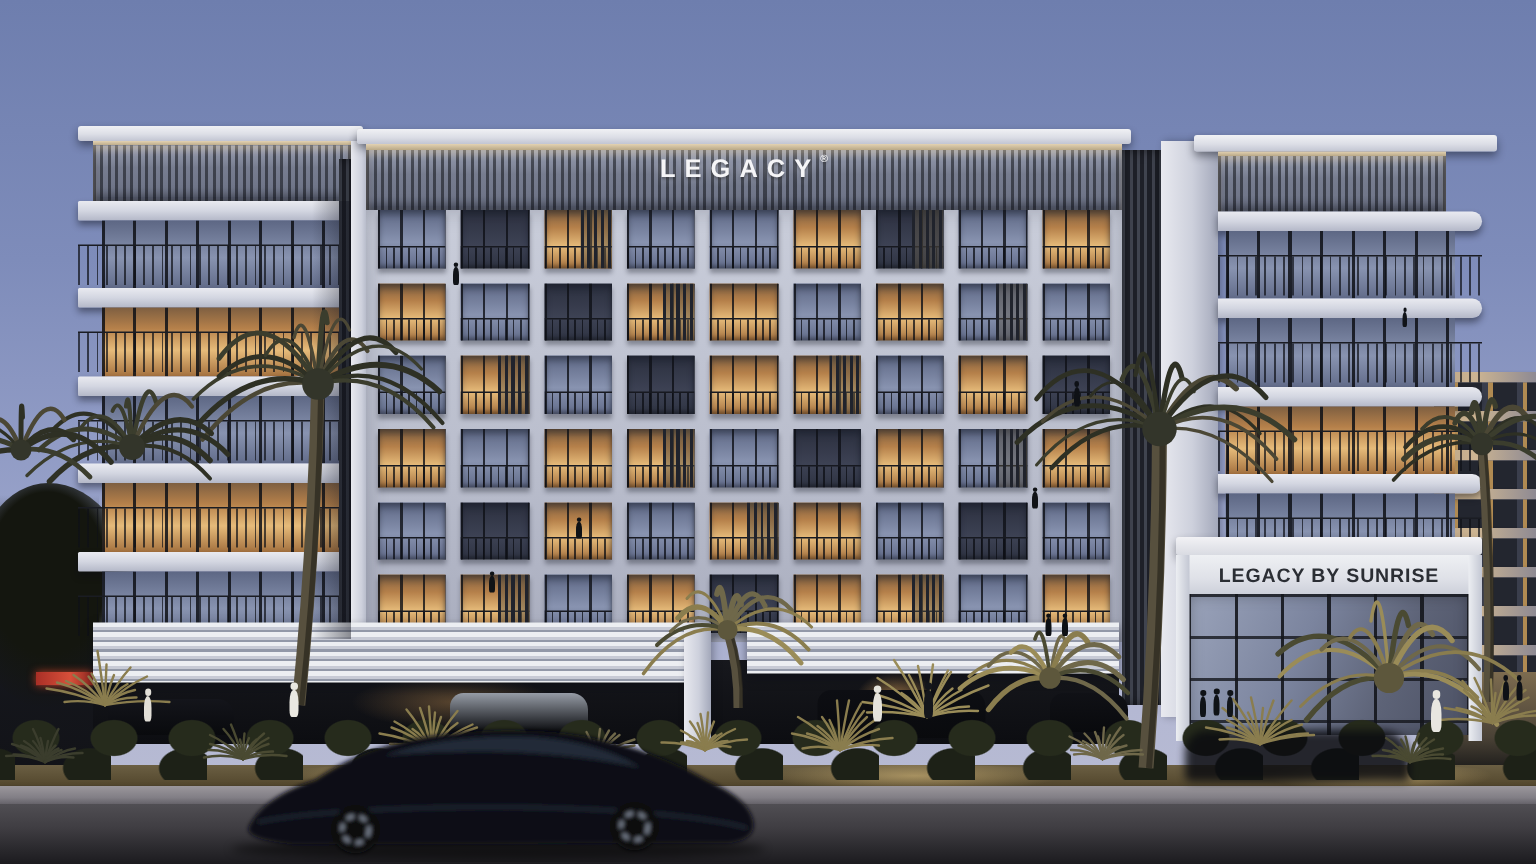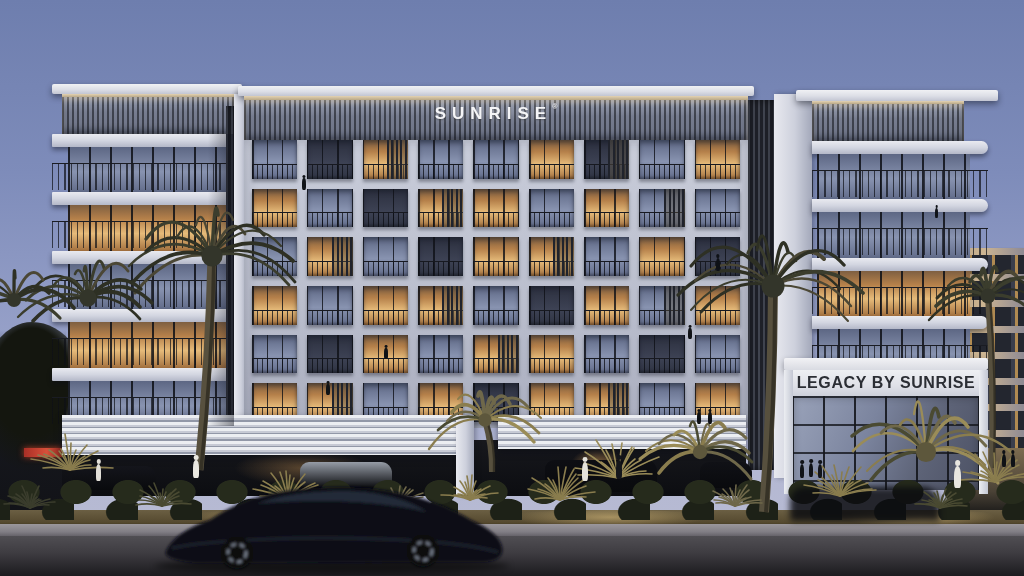--- a/index.html
+++ b/index.html
@@ -214,7 +214,7 @@
   <div class="abs cornice" style="left:238px;top:86px;width:516px;height:10px;"></div>
   <div class="abs glowline" style="left:244px;top:96px;width:504px;height:4px;"></div>
   <div class="abs slats" style="left:244px;top:100px;width:504px;height:40px;"></div>
-  <div class="abs roof-sign"><span>SUNRISE</span><sup>®</sup></div>
+  <div class="abs roof-sign"><span>LEGACY</span><sup>®</sup></div>
   <div class="abs grid" id="center-grid">
       <div class="cell glass-c">
         <div class="mull"></div>

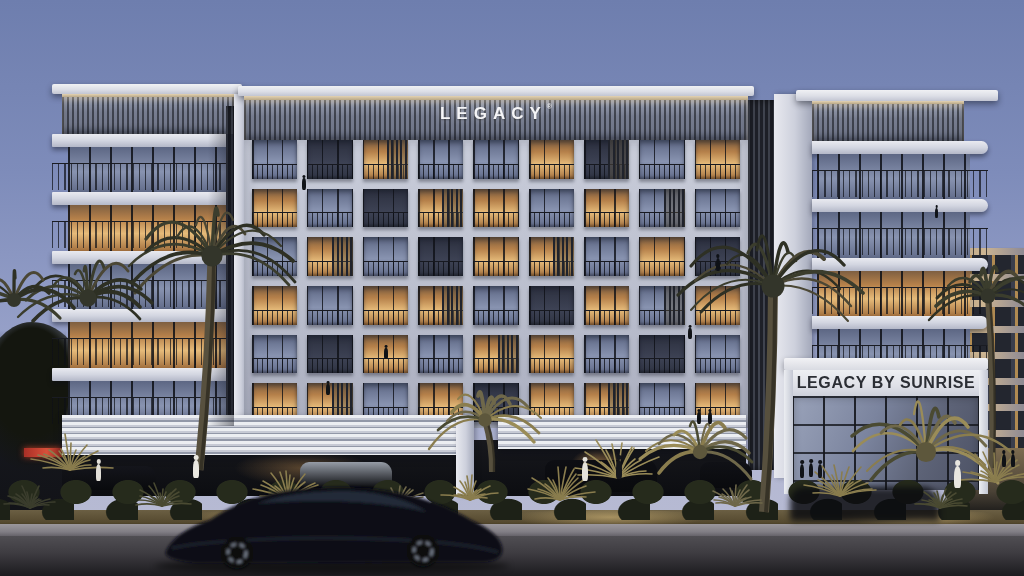--- a/index.html
+++ b/index.html
@@ -92,7 +92,7 @@
                repeating-linear-gradient(180deg,rgba(20,22,28,.8) 0 2px,rgba(0,0,0,0) 2px 28px);}
   .pav-col{position:absolute;top:12px;bottom:0;width:9px;
     background:linear-gradient(90deg,#eceef2,#c3c7d3);}
-  .entrance-sign{font-size:16px;font-weight:bold;letter-spacing:.6px;color:#2b2e34;white-space:nowrap;}
+  .entrance-sign{font-size:13px;font-weight:bold;letter-spacing:.6px;color:#2b2e34;white-space:nowrap;}
 
   
   .roof-sign{left:244px;top:103px;width:504px;text-align:center;z-index:4;

